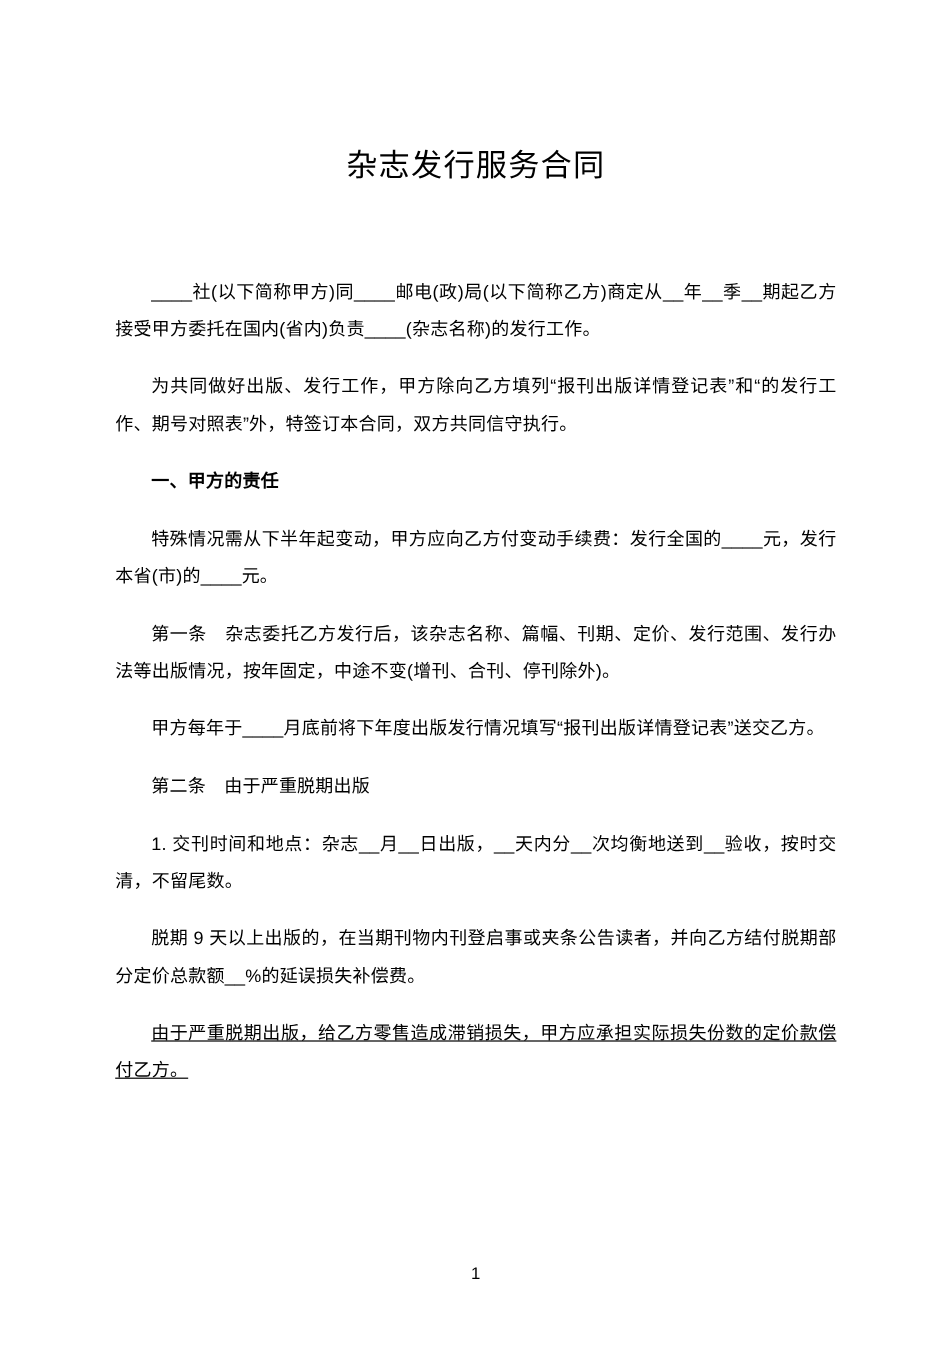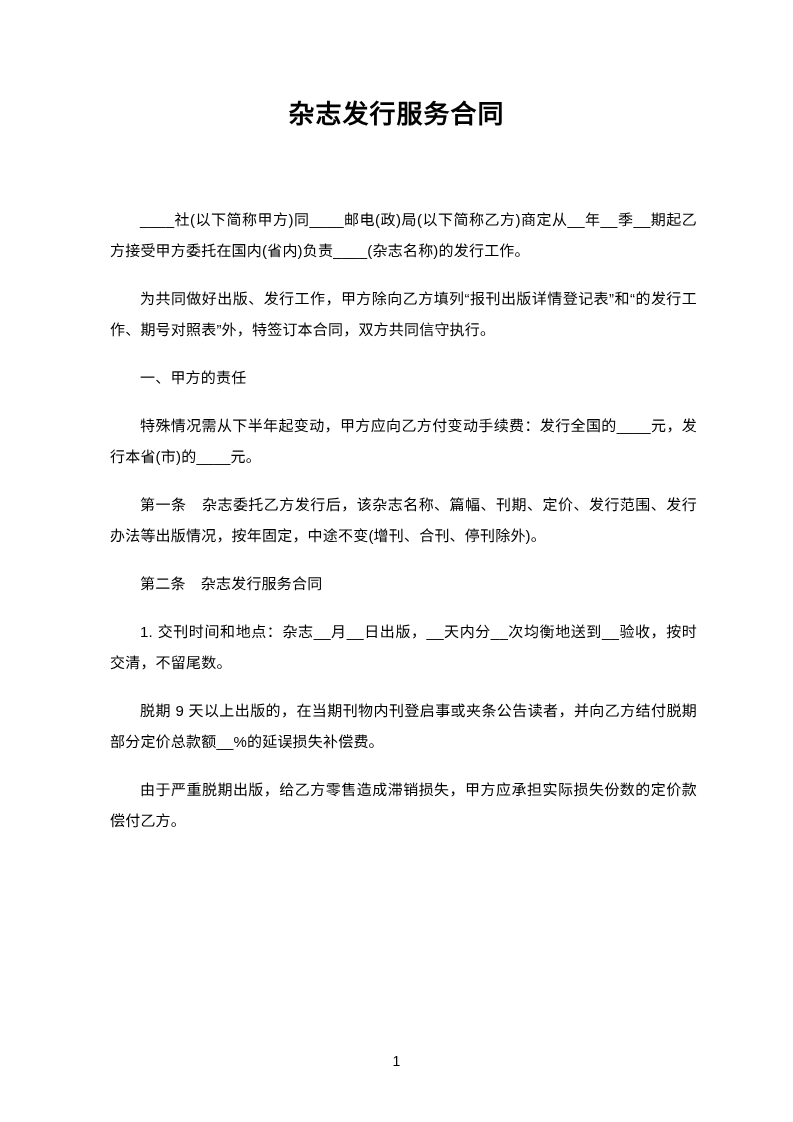--- a/index.html
+++ b/index.html
@@ -26,9 +26,9 @@
   }
   .doc-title {
     margin: 0;
-    padding-top: 96px;
+    padding-top: 120px;
     font-size: 26px;
-    font-weight: bold;
+    font-weight: normal;
     text-align: center;
     letter-spacing: 1px;
     line-height: 1.4;

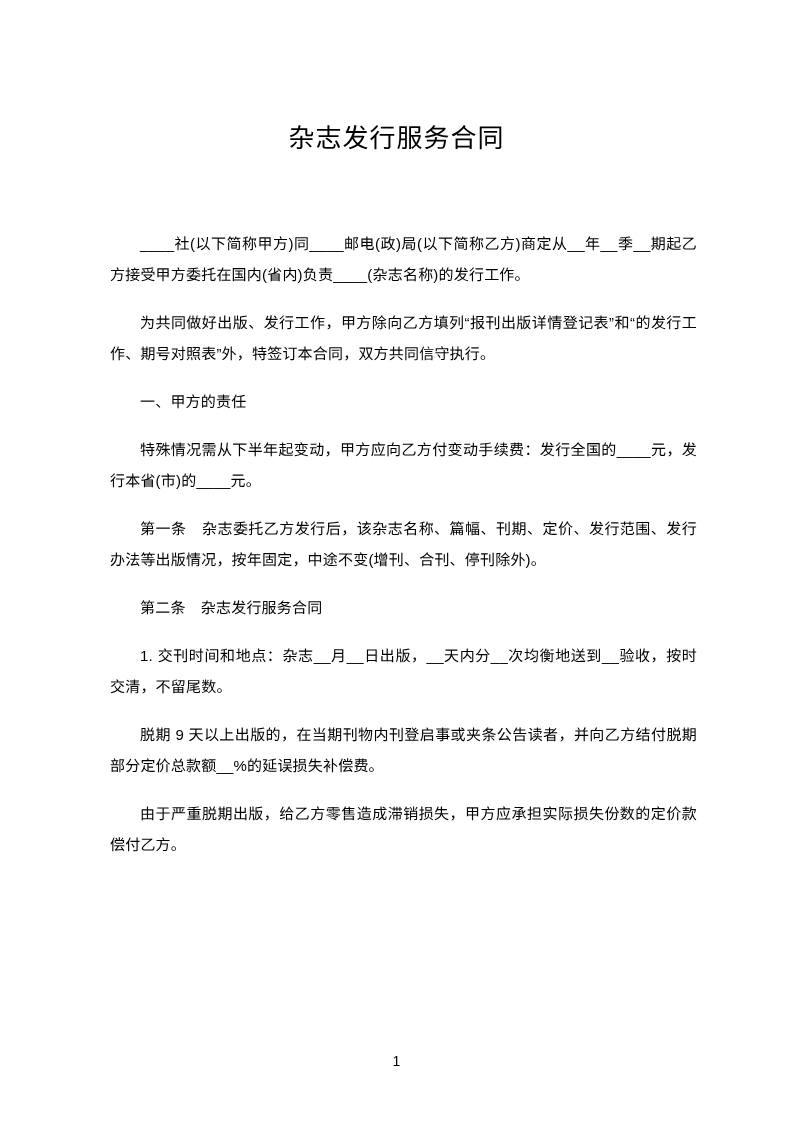--- a/index.html
+++ b/index.html
@@ -35,7 +35,6 @@
   }
   .body-block {
     margin-top: 72px;
-    margin-left: 14px;
   }
   p.para {
     margin: 0 0 17px 0;

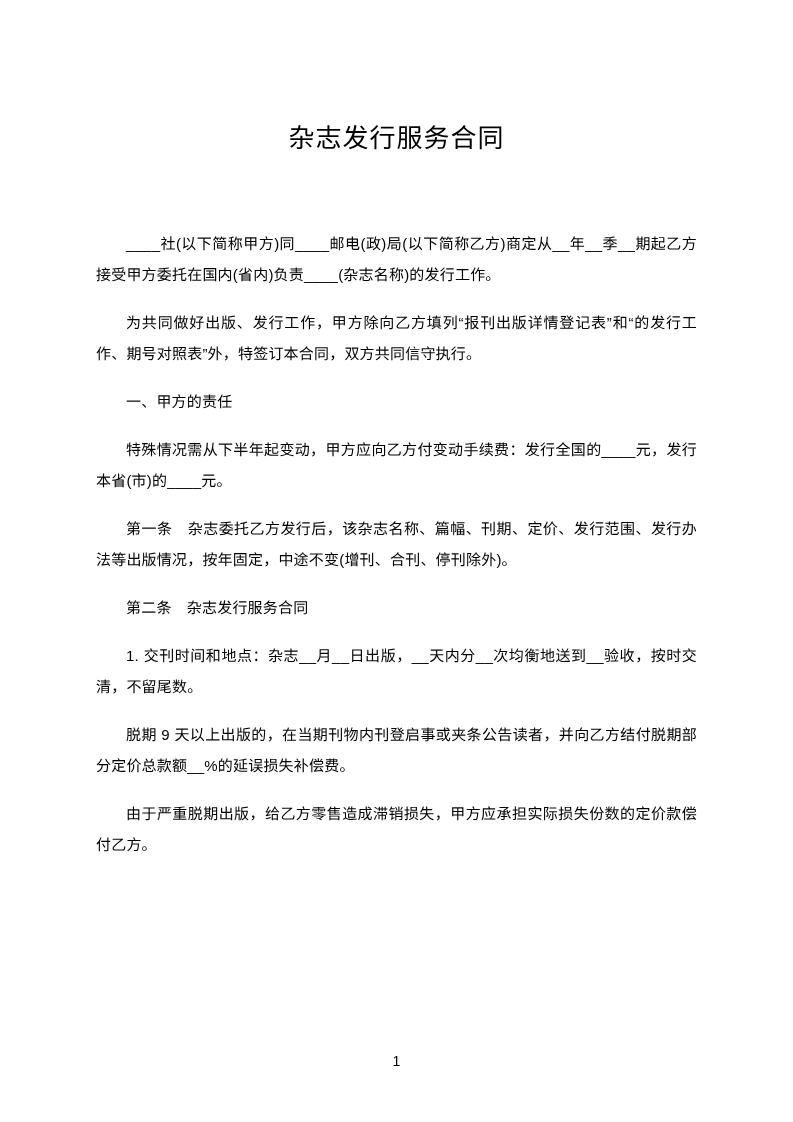--- a/index.html
+++ b/index.html
@@ -46,7 +46,7 @@
     letter-spacing: 0.2px;
   }
   p.para.heading {
-    font-weight: normal;
+    font-weight: bold;
   }
   p.para.tight {
     margin-bottom: 16px;

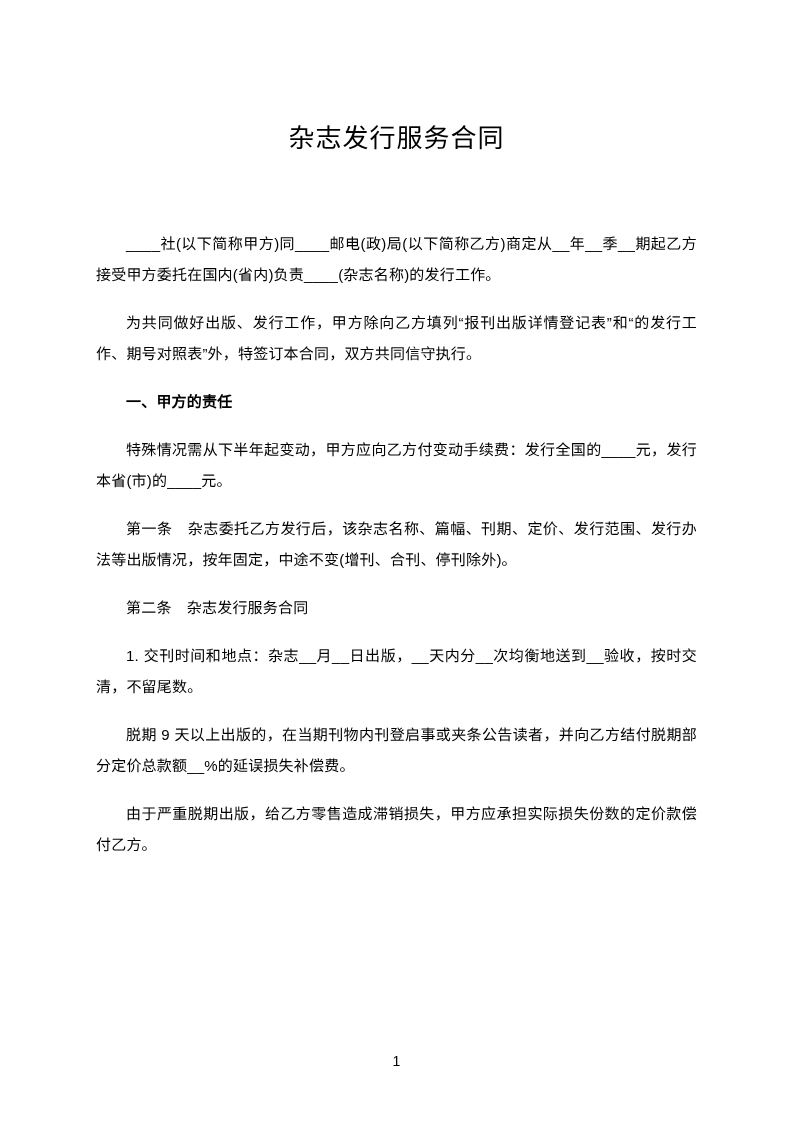--- a/index.html
+++ b/index.html
@@ -73,6 +73,7 @@
     <p class="para heading">一、甲方的责任</p>
     <p class="para">特殊情况需从下半年起变动，甲方应向乙方付变动手续费：发行全国的____元，发行本省(市)的____元。</p>
     <p class="para">第一条　杂志委托乙方发行后，该杂志名称、篇幅、刊期、定价、发行范围、发行办法等出版情况，按年固定，中途不变(增刊、合刊、停刊除外)。</p>
+    <p class="para">甲方每年于____月底前将下年度出版发行情况填写“报刊出版详情登记表”送交乙方。</p>
     <p class="para">第二条　杂志发行服务合同</p>
     <p class="para">1. 交刊时间和地点：杂志__月__日出版，__天内分__次均衡地送到__验收，按时交清，不留尾数。</p>
     <p class="para">脱期 9 天以上出版的，在当期刊物内刊登启事或夹条公告读者，并向乙方结付脱期部分定价总款额__%的延误损失补偿费。</p>

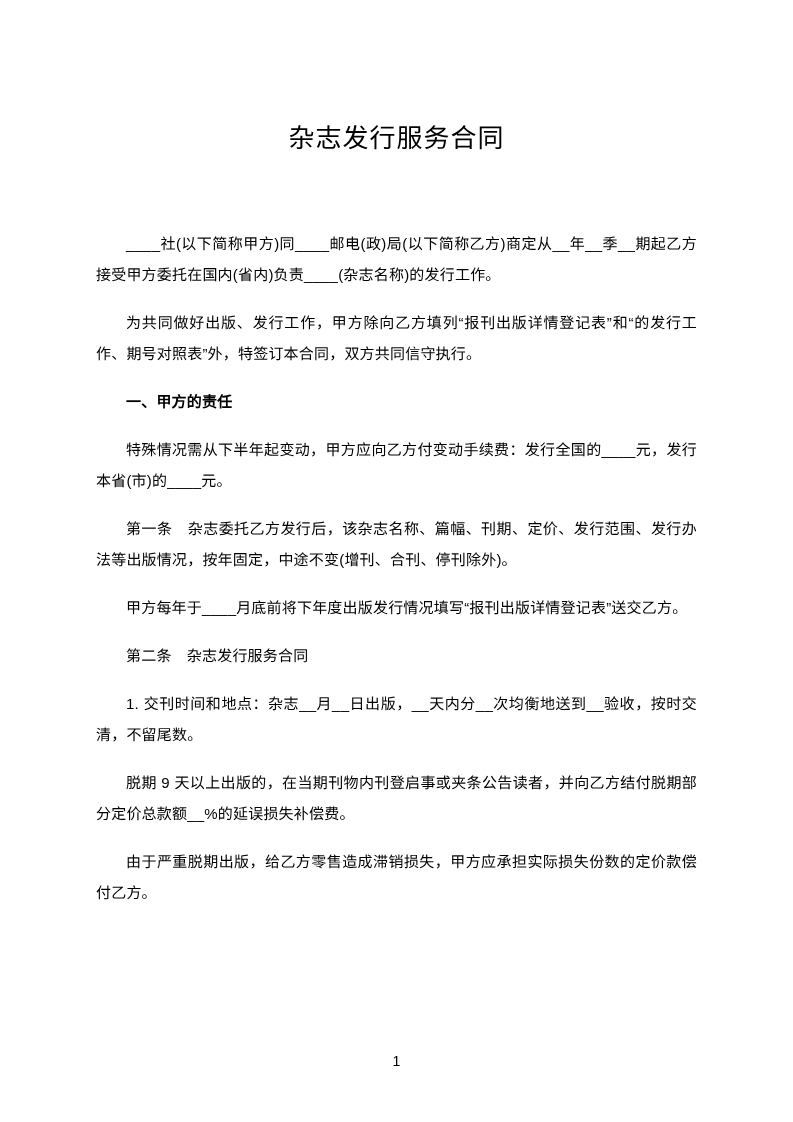--- a/index.html
+++ b/index.html
@@ -74,7 +74,7 @@
     <p class="para">特殊情况需从下半年起变动，甲方应向乙方付变动手续费：发行全国的____元，发行本省(市)的____元。</p>
     <p class="para">第一条　杂志委托乙方发行后，该杂志名称、篇幅、刊期、定价、发行范围、发行办法等出版情况，按年固定，中途不变(增刊、合刊、停刊除外)。</p>
     <p class="para">甲方每年于____月底前将下年度出版发行情况填写“报刊出版详情登记表”送交乙方。</p>
-    <p class="para">第二条　杂志发行服务合同</p>
+    <p class="para">第二条　由于严重脱期出版</p>
     <p class="para">1. 交刊时间和地点：杂志__月__日出版，__天内分__次均衡地送到__验收，按时交清，不留尾数。</p>
     <p class="para">脱期 9 天以上出版的，在当期刊物内刊登启事或夹条公告读者，并向乙方结付脱期部分定价总款额__%的延误损失补偿费。</p>
     <p class="para tight">由于严重脱期出版，给乙方零售造成滞销损失，甲方应承担实际损失份数的定价款偿付乙方。</p>

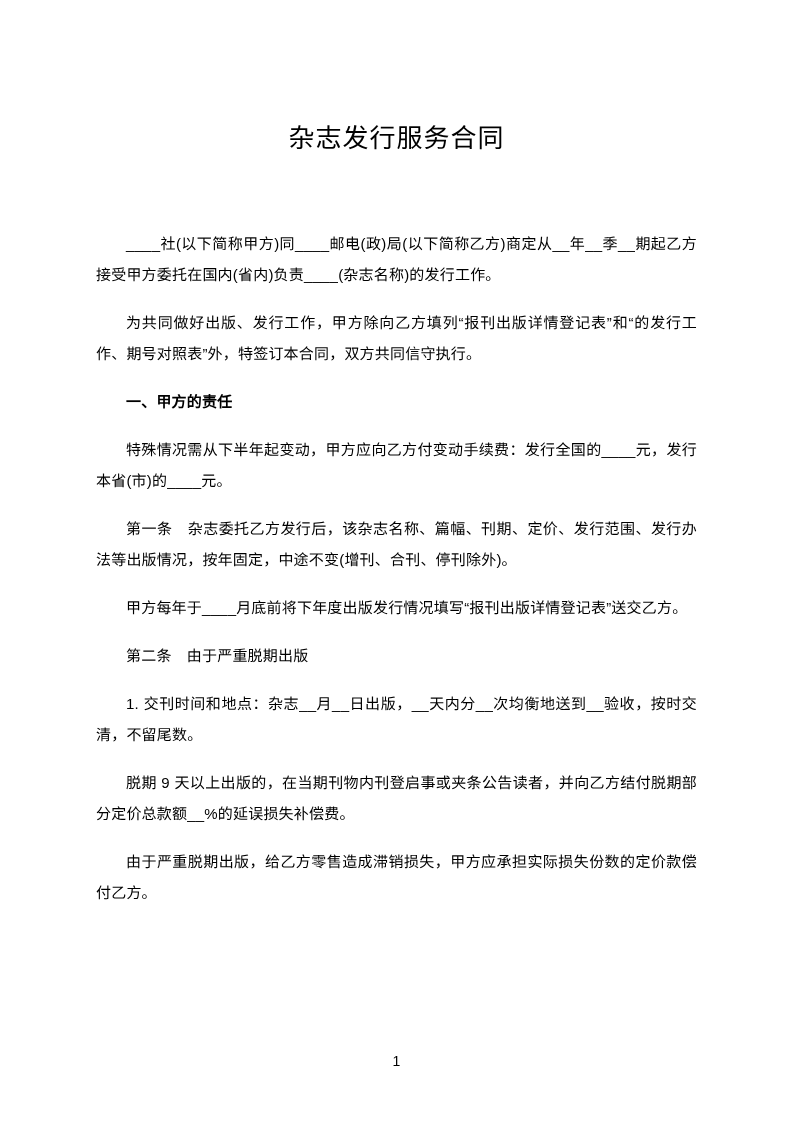--- a/index.html
+++ b/index.html
@@ -50,6 +50,7 @@
   }
   p.para.tight {
     margin-bottom: 16px;
+    text-decoration: underline;
   }
   .page-number {
     position: absolute;

